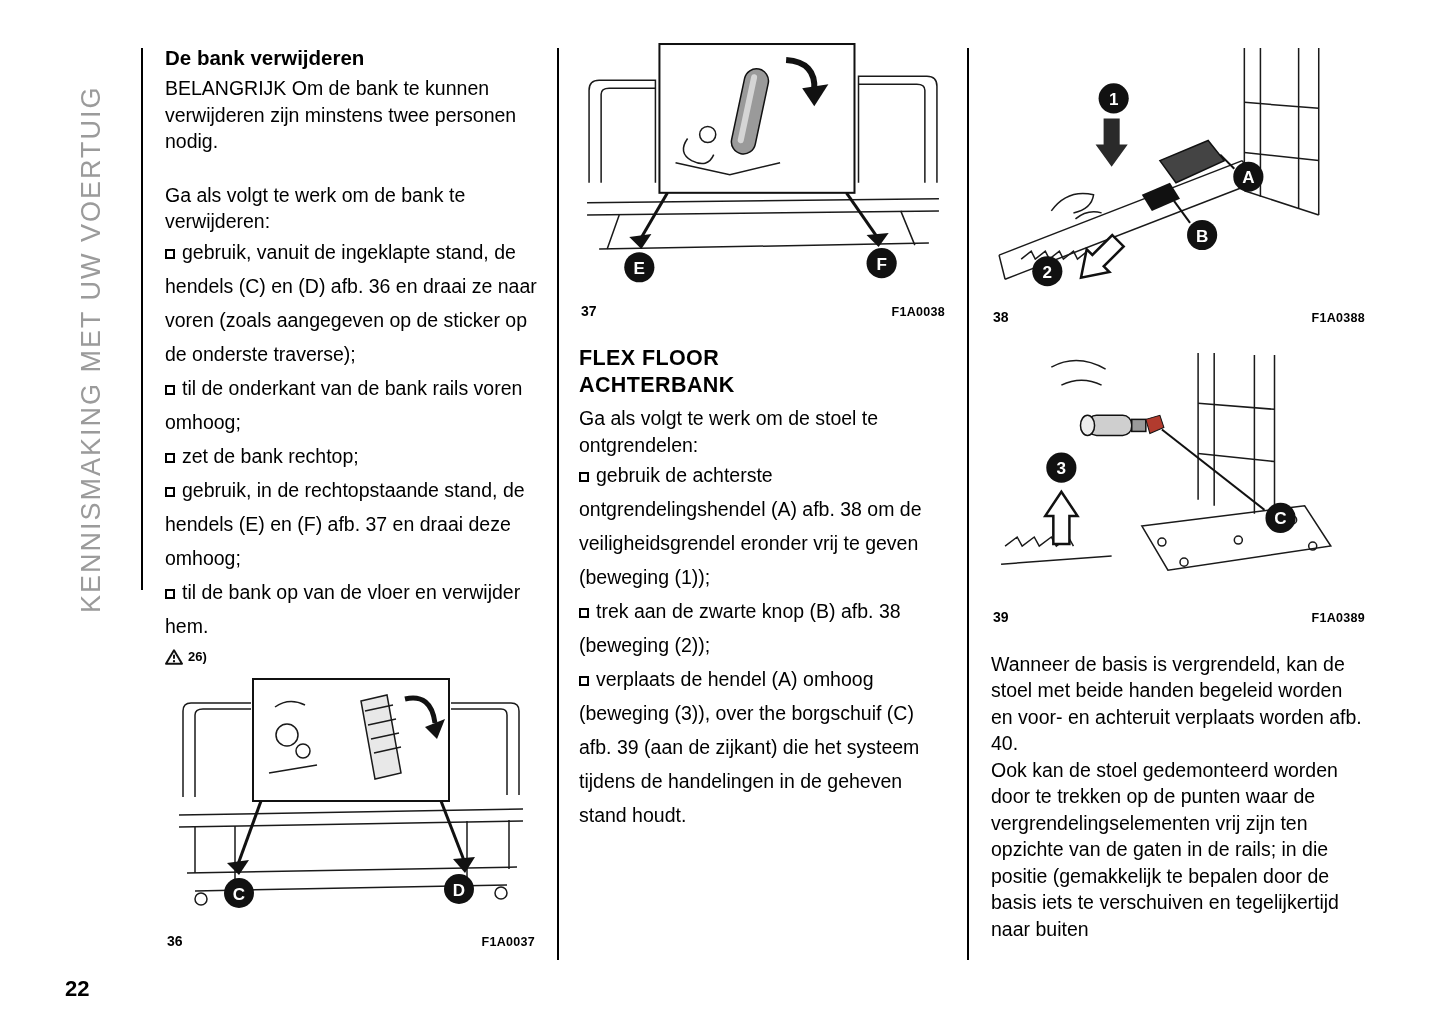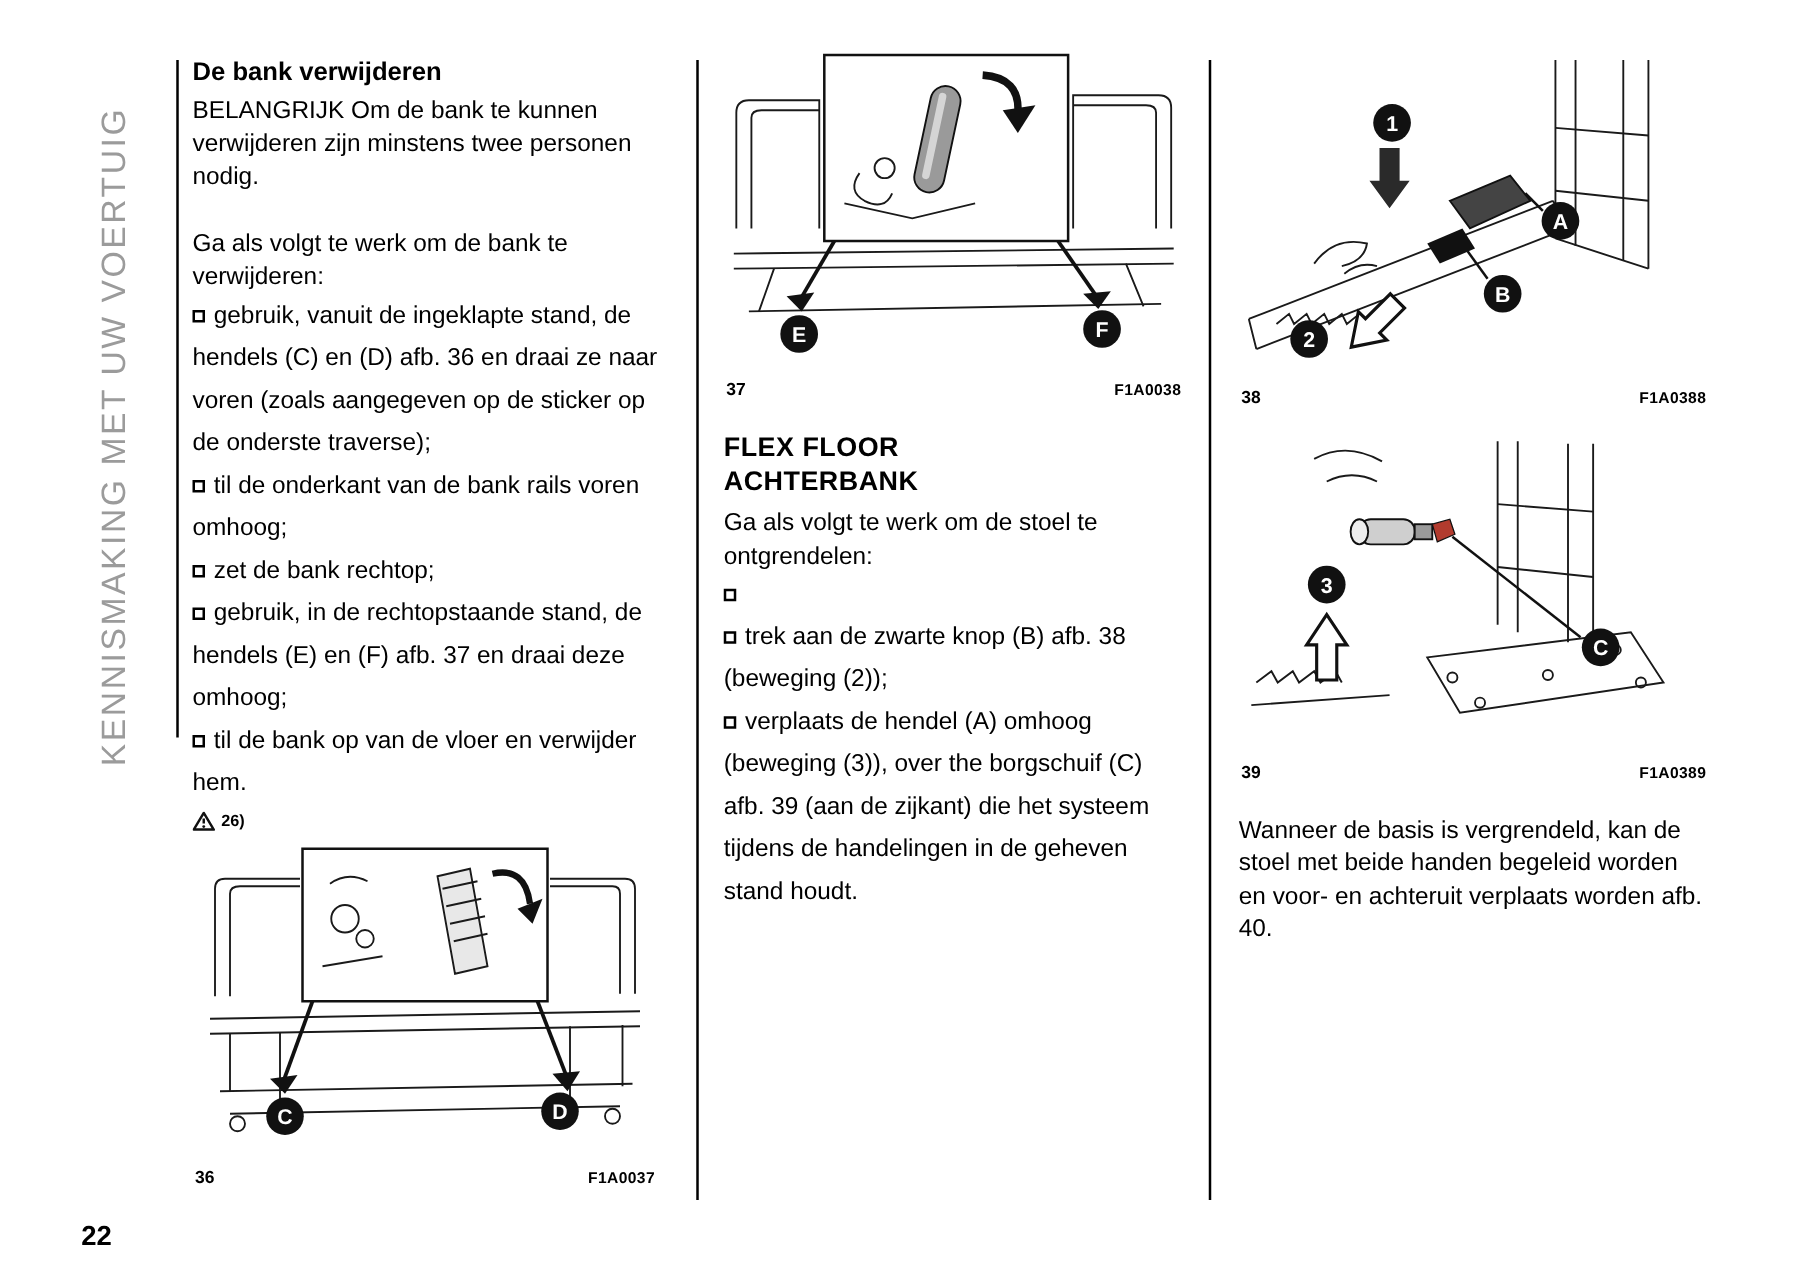--- a/index.html
+++ b/index.html
@@ -36,7 +36,7 @@
 
   
   .col { position:absolute; }
-  .col-1 { left:154px; top:46px; width:372px; }
+  .col-1 { left:165px; top:46px; width:372px; }
   .col-2 { left:579px; top:42px; width:368px; }
   .col-3 { left:991px; top:42px; width:376px; }
 

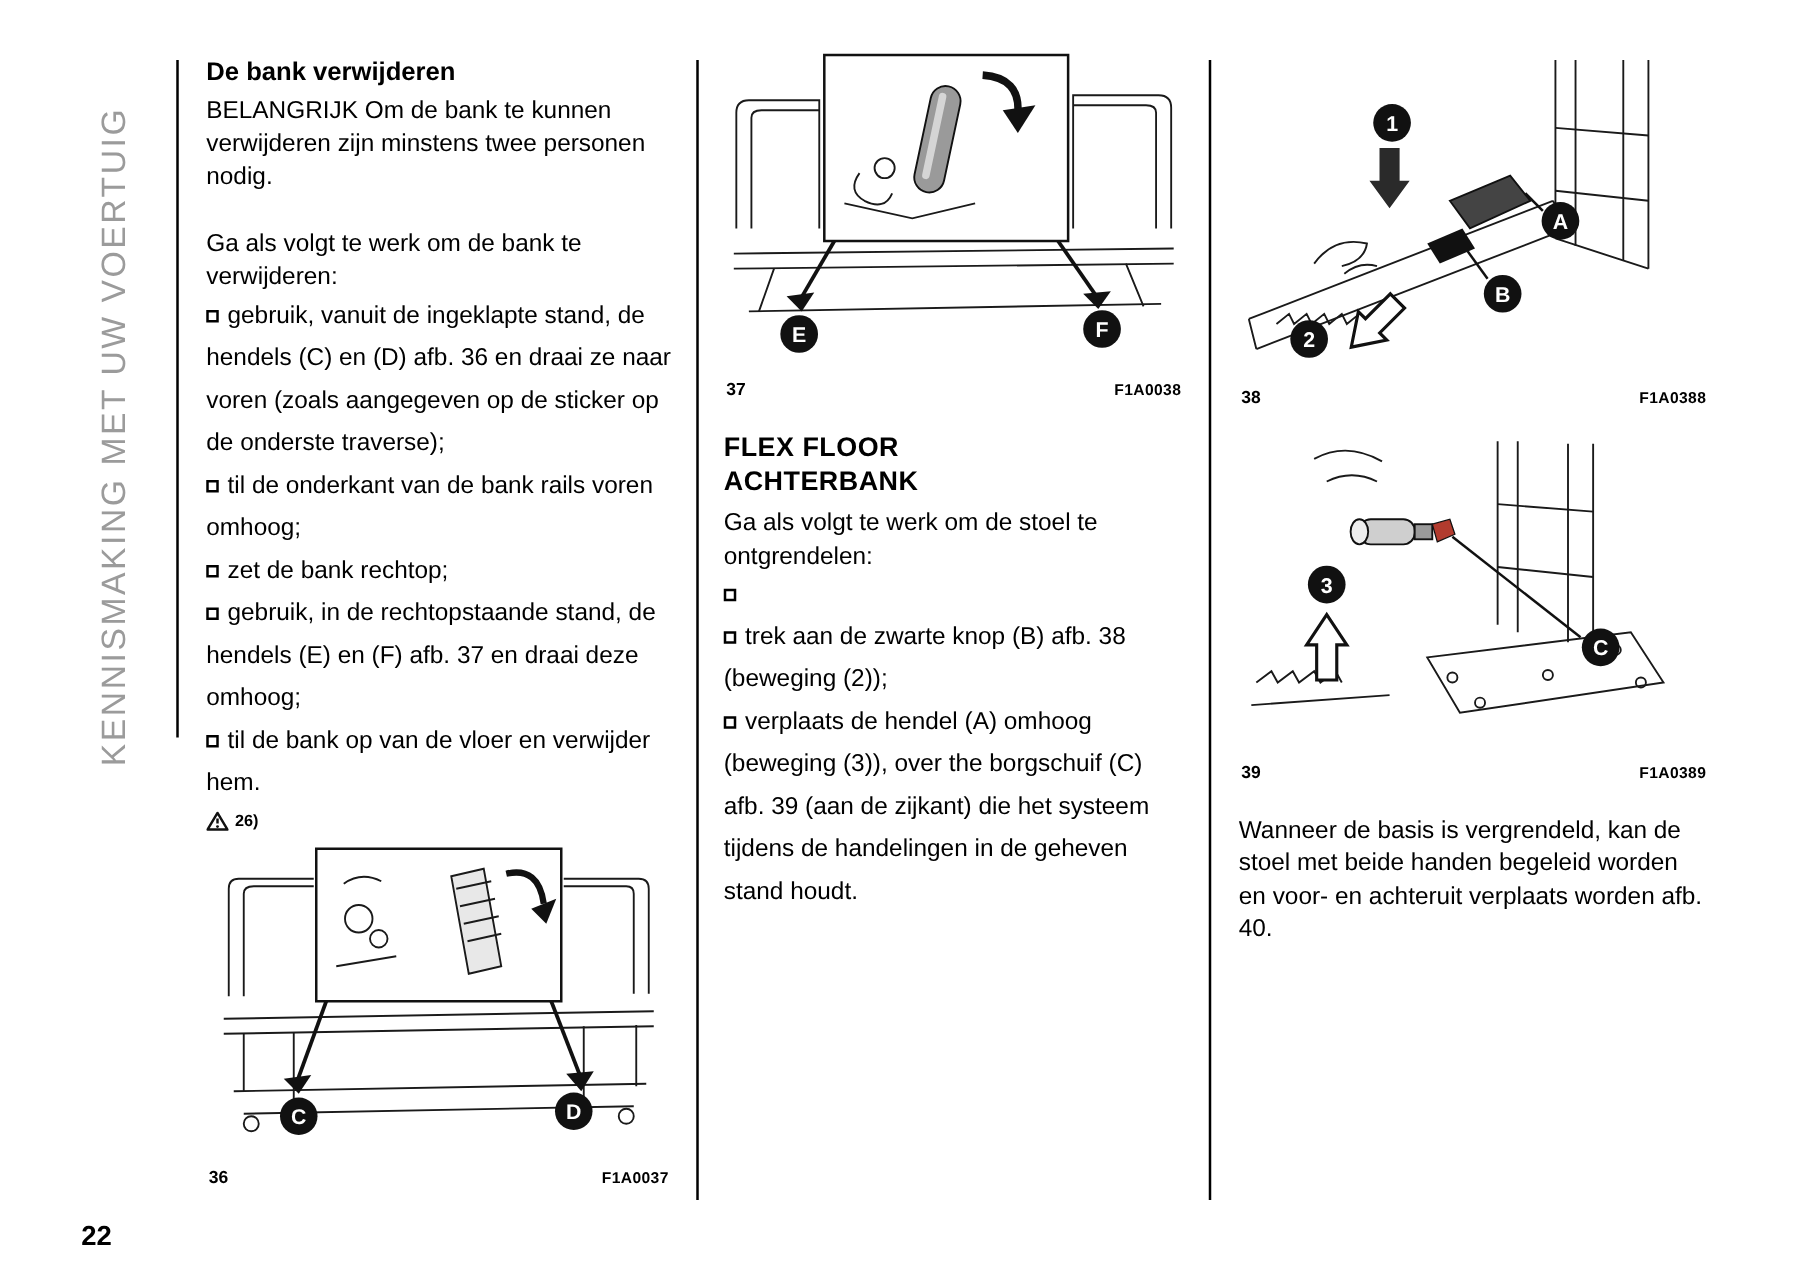--- a/index.html
+++ b/index.html
@@ -207,7 +207,7 @@
     </h3>
     <p class="body-p" style="margin-top:6px;">Ga als volgt te werk om de stoel te ontgrendelen:</p>
 
-    <p class="bullet"><span class="sq"></span></p>
+    <p class="bullet"><span class="sq"></span><span>gebruik de achterste ontgrendelingshendel (A) afb. 38 om de veiligheidsgrendel eronder vrij te geven (beweging (1));</span></p>
     <p class="bullet"><span class="sq"></span><span>trek aan de zwarte knop (B) afb. 38 (beweging (2));</span></p>
     <p class="bullet"><span class="sq"></span><span>verplaats de hendel (A) omhoog (beweging (3)), over the borgschuif (C) afb. 39 (aan de zijkant) die het systeem tijdens de handelingen in de geheven stand houdt.</span></p>
   </div>

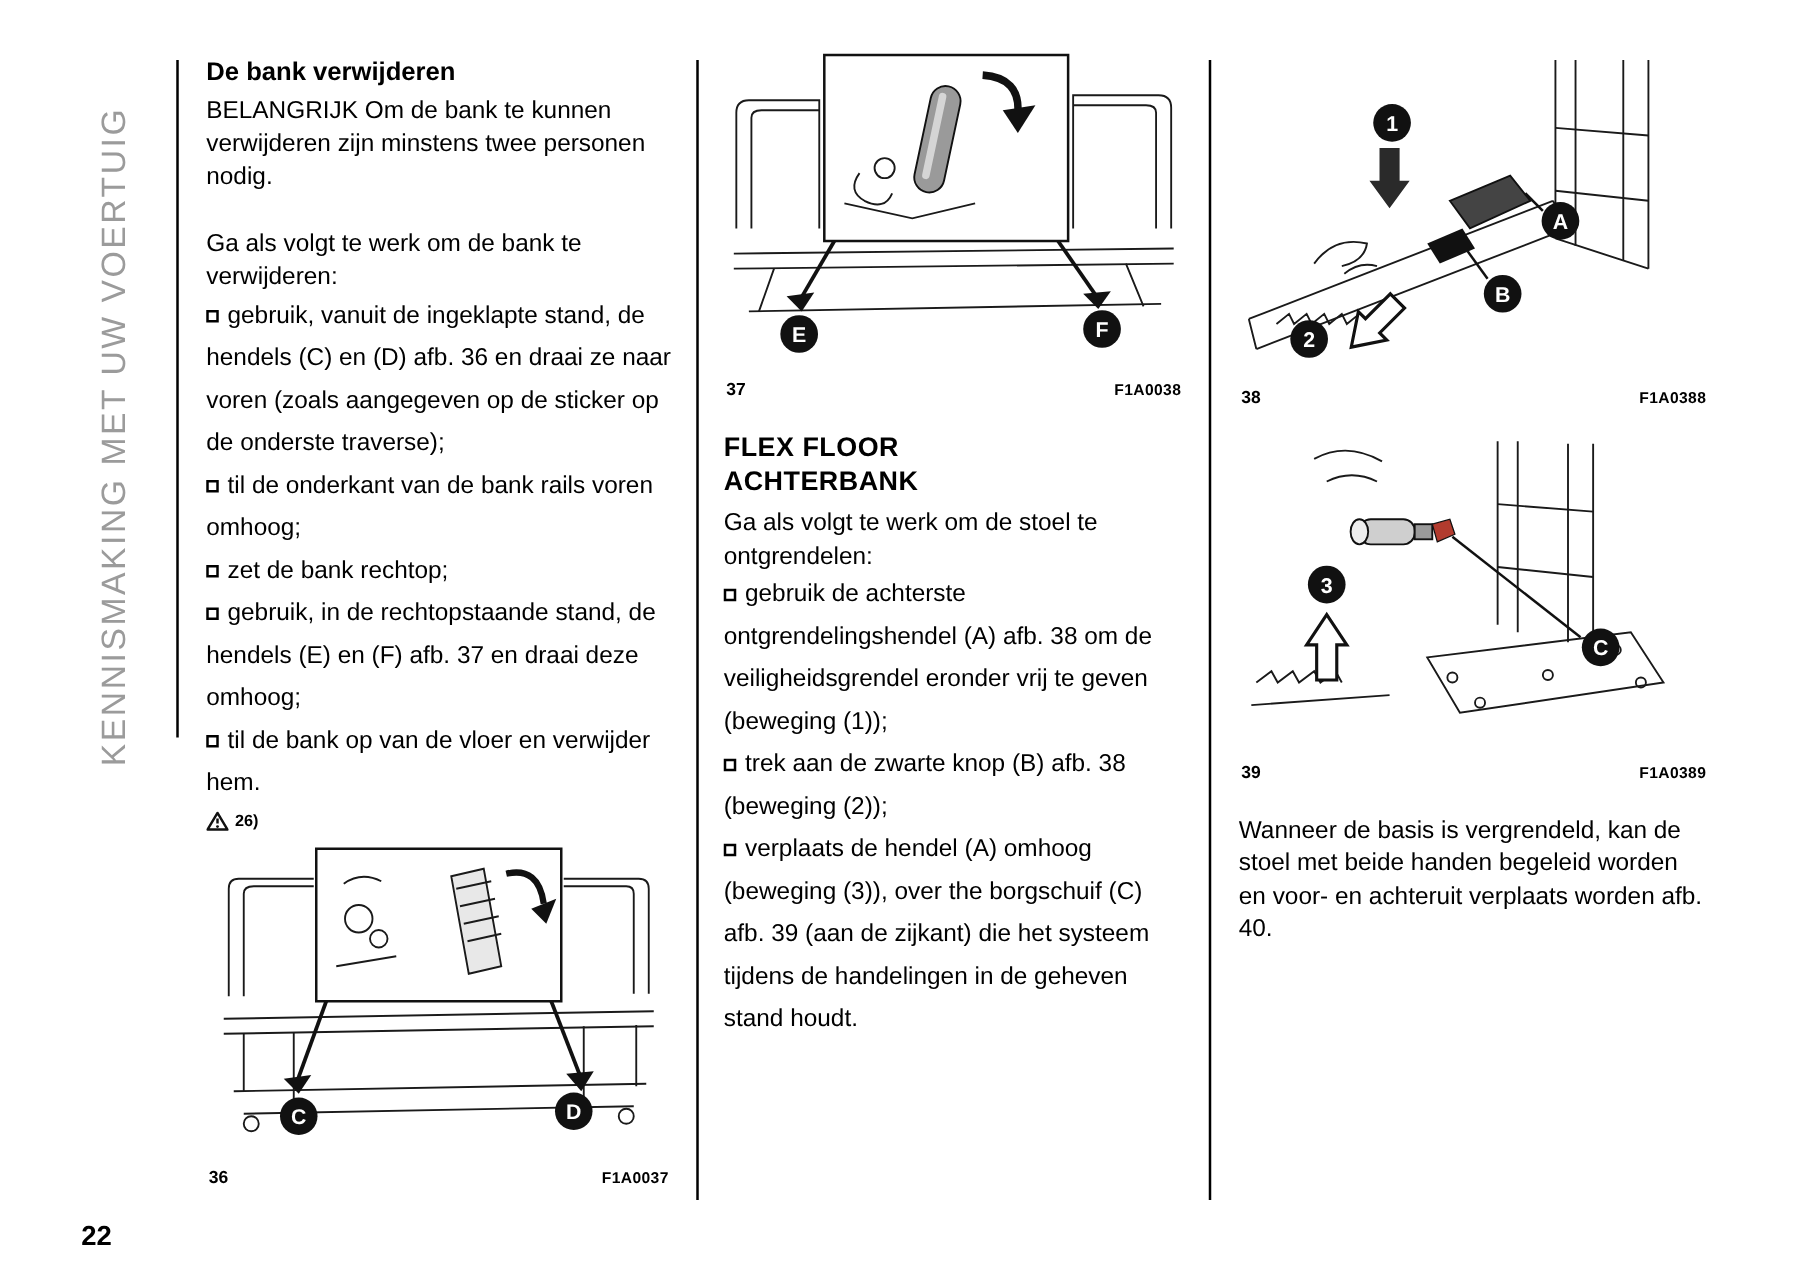--- a/index.html
+++ b/index.html
@@ -301,6 +301,7 @@
 
     <div class="text-block">
       <p class="body-p">Wanneer de basis is vergrendeld, kan de stoel met beide handen begeleid worden en voor- en achteruit verplaats worden afb. 40.</p>
+      <p class="body-p">Ook kan de stoel gedemonteerd worden door te trekken op de punten waar de vergrendelingselementen vrij zijn ten opzichte van de gaten in de rails; in die positie (gemakkelijk te bepalen door de basis iets te verschuiven en tegelijkertijd naar buiten</p>
     </div>
   </div>
 

